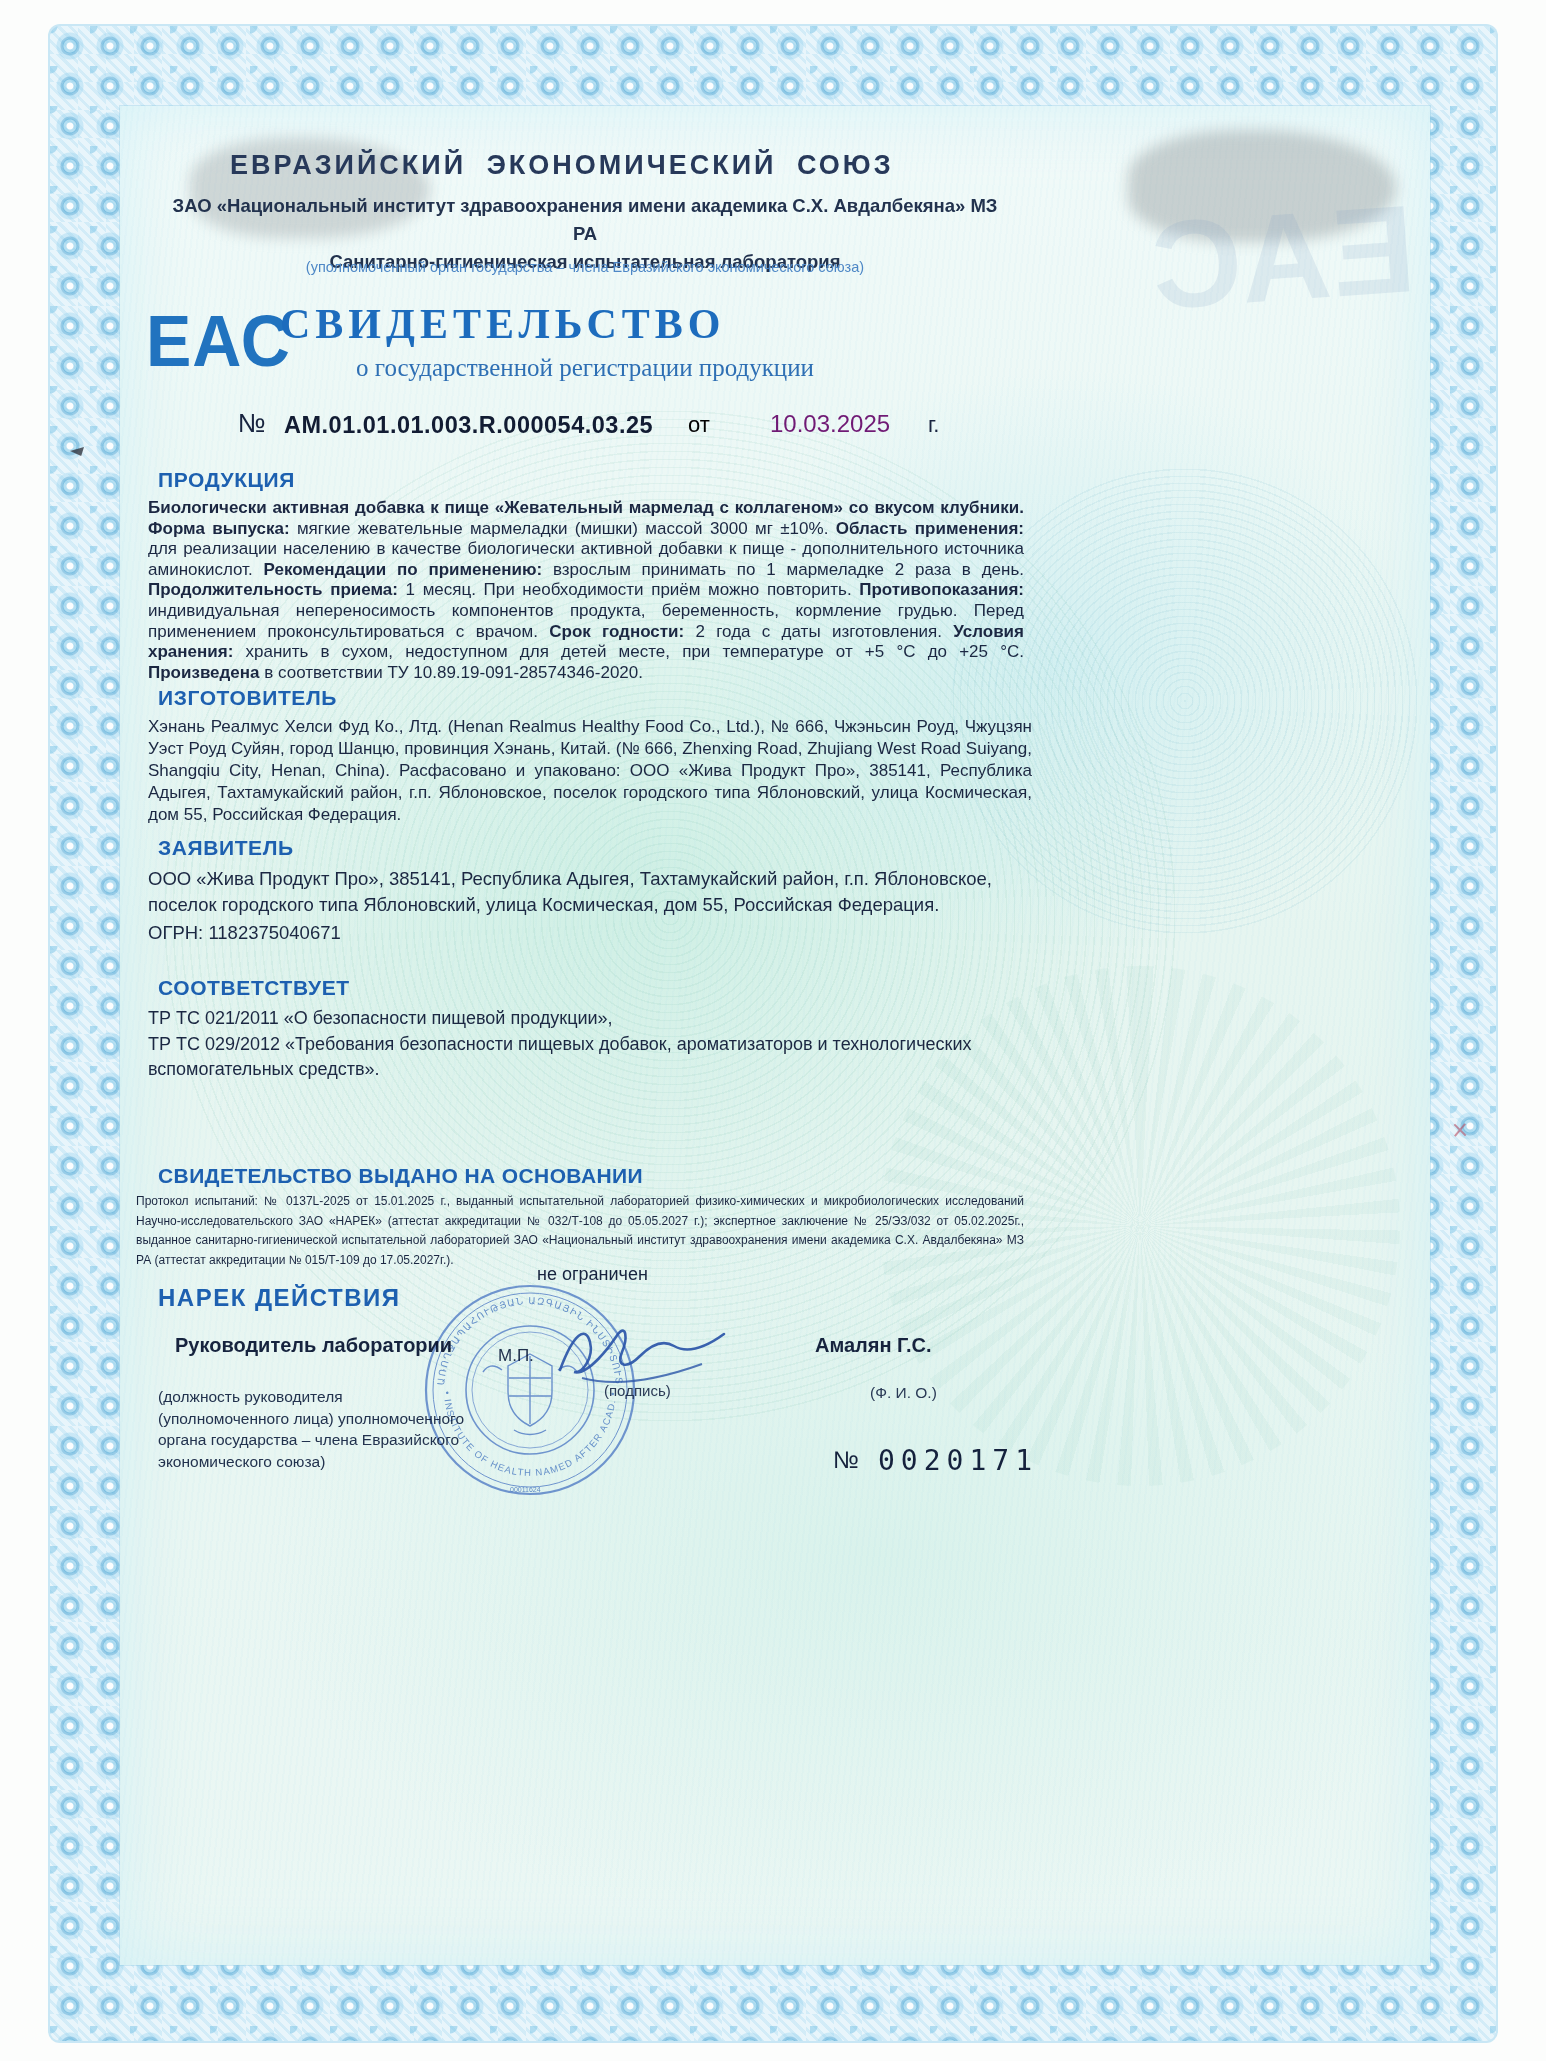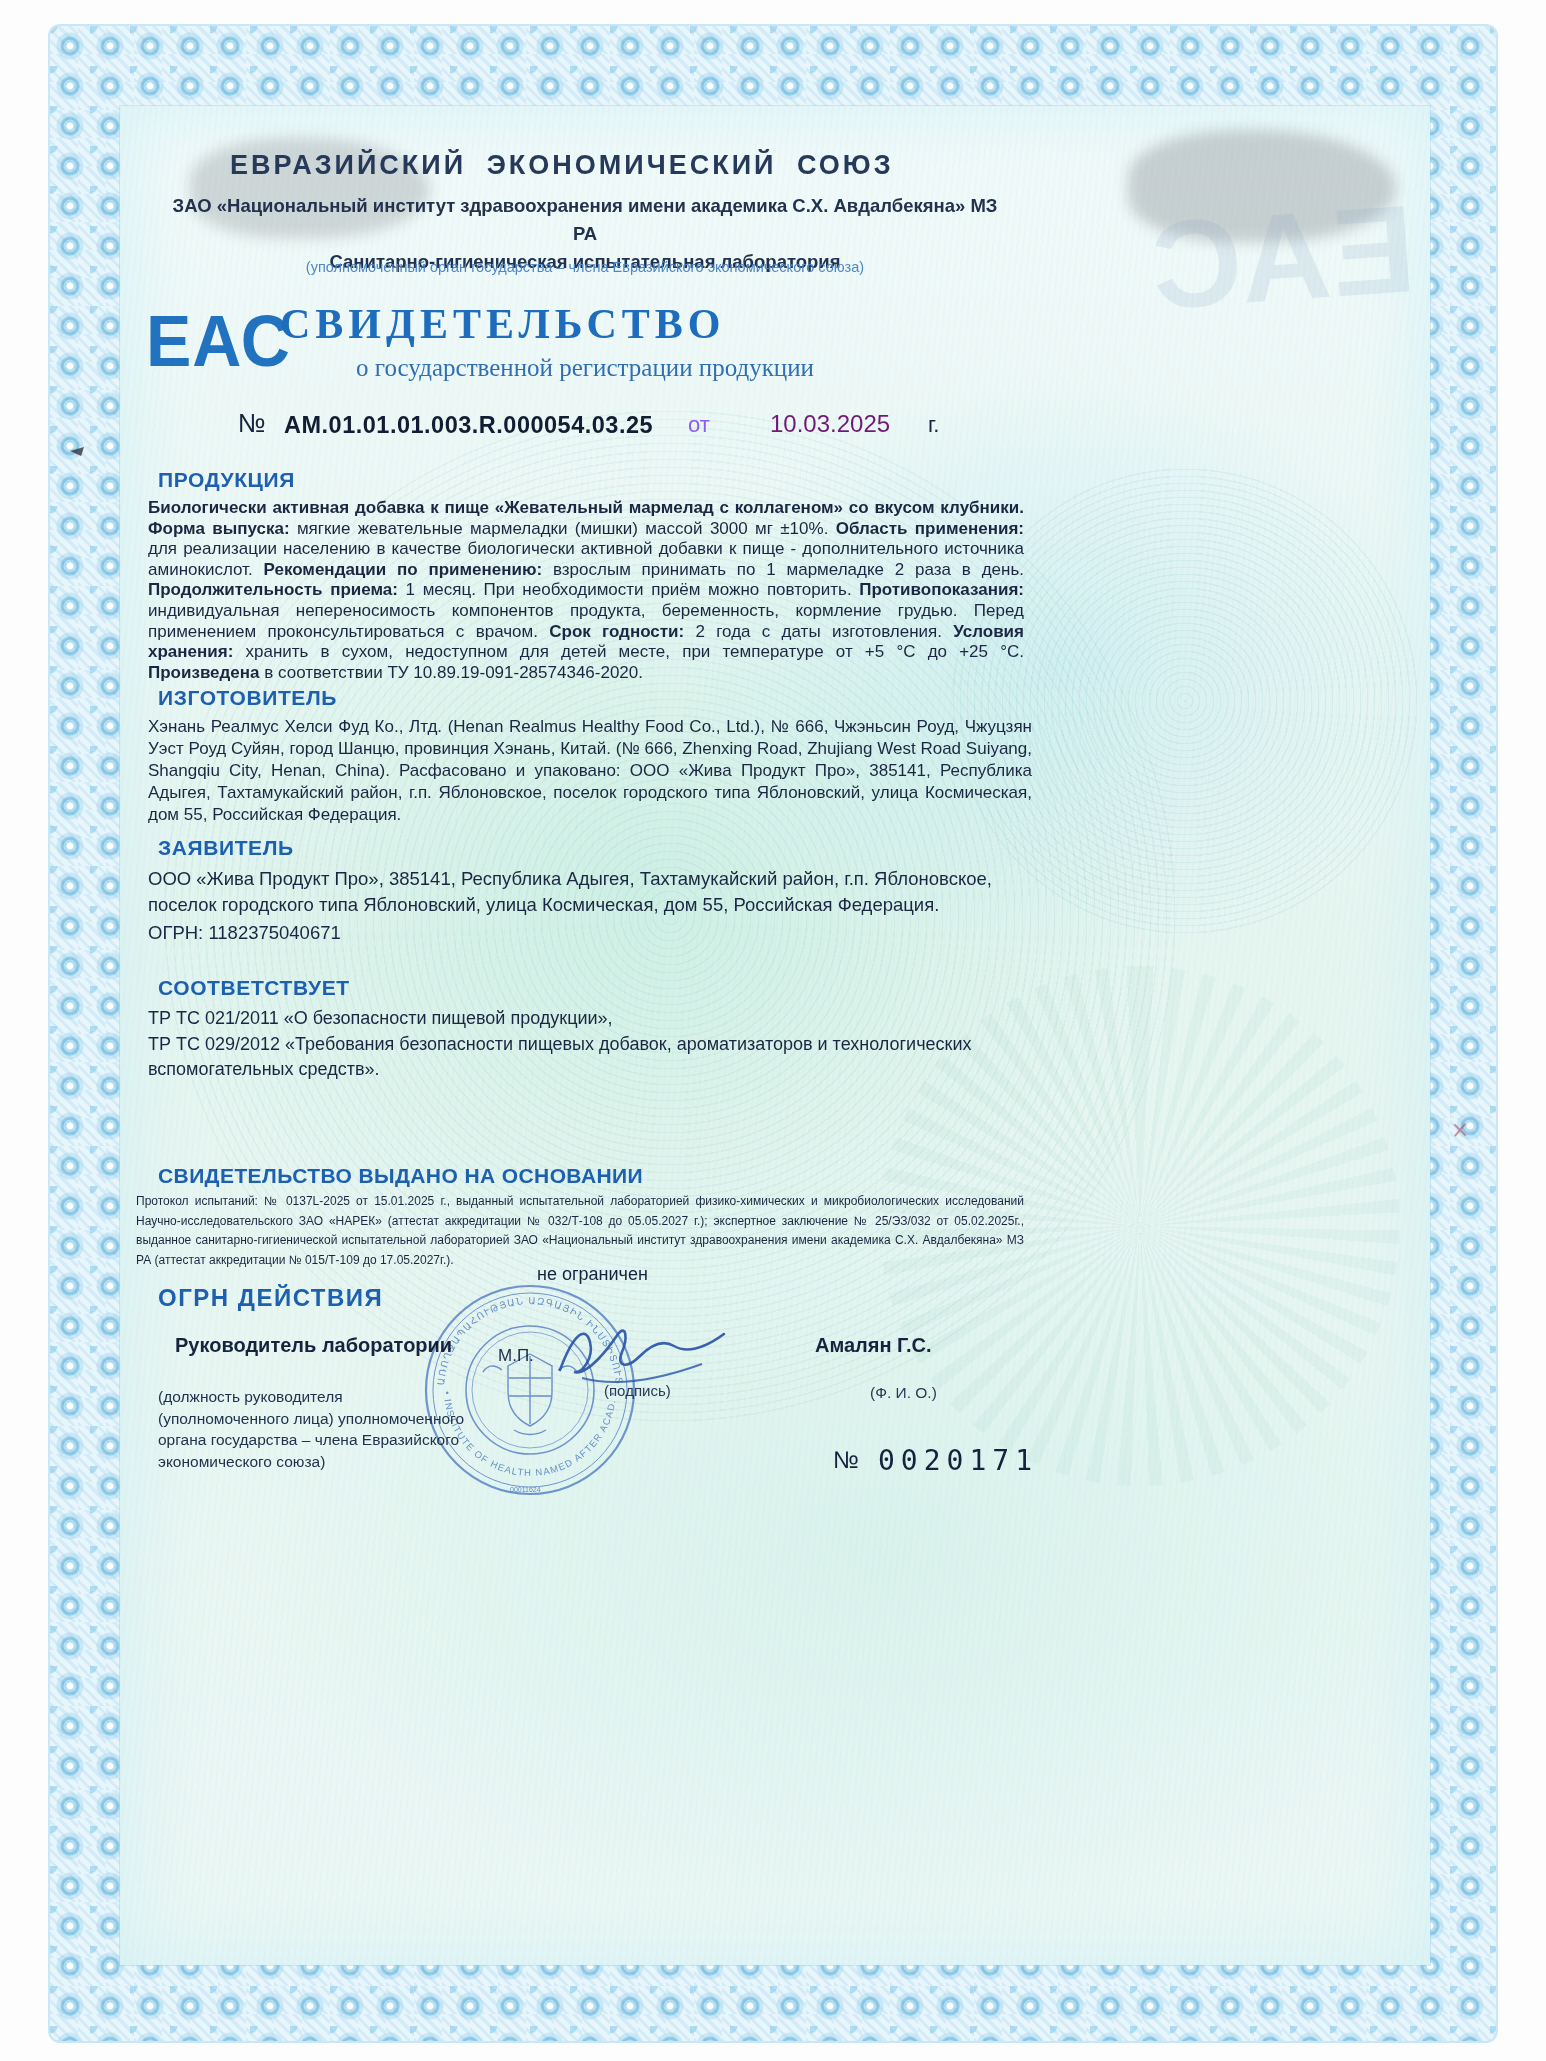--- a/index.html
+++ b/index.html
@@ -62,7 +62,7 @@
             font-size:25px;color:#2e6fb4}
   .no-label{top:408px;left:238px;font-size:26px;color:#18243f}
   .no-value{top:412px;left:284px;font-size:23.5px;font-weight:700;letter-spacing:.5px;color:#121c33}
-  .from-label{top:412px;left:688px;font-size:22px;color:#8b5cf6}
+  .from-label{top:412px;left:688px;font-size:22px;color:#000000}
   .date-value{top:410px;left:770px;font-size:24px;font-weight:400;color:#701a75}
   .year-label{top:412px;left:928px;font-size:22px;color:#18243f}
   .h-sec{font-weight:700;font-size:21px;color:#1d60b0;letter-spacing:.6px}

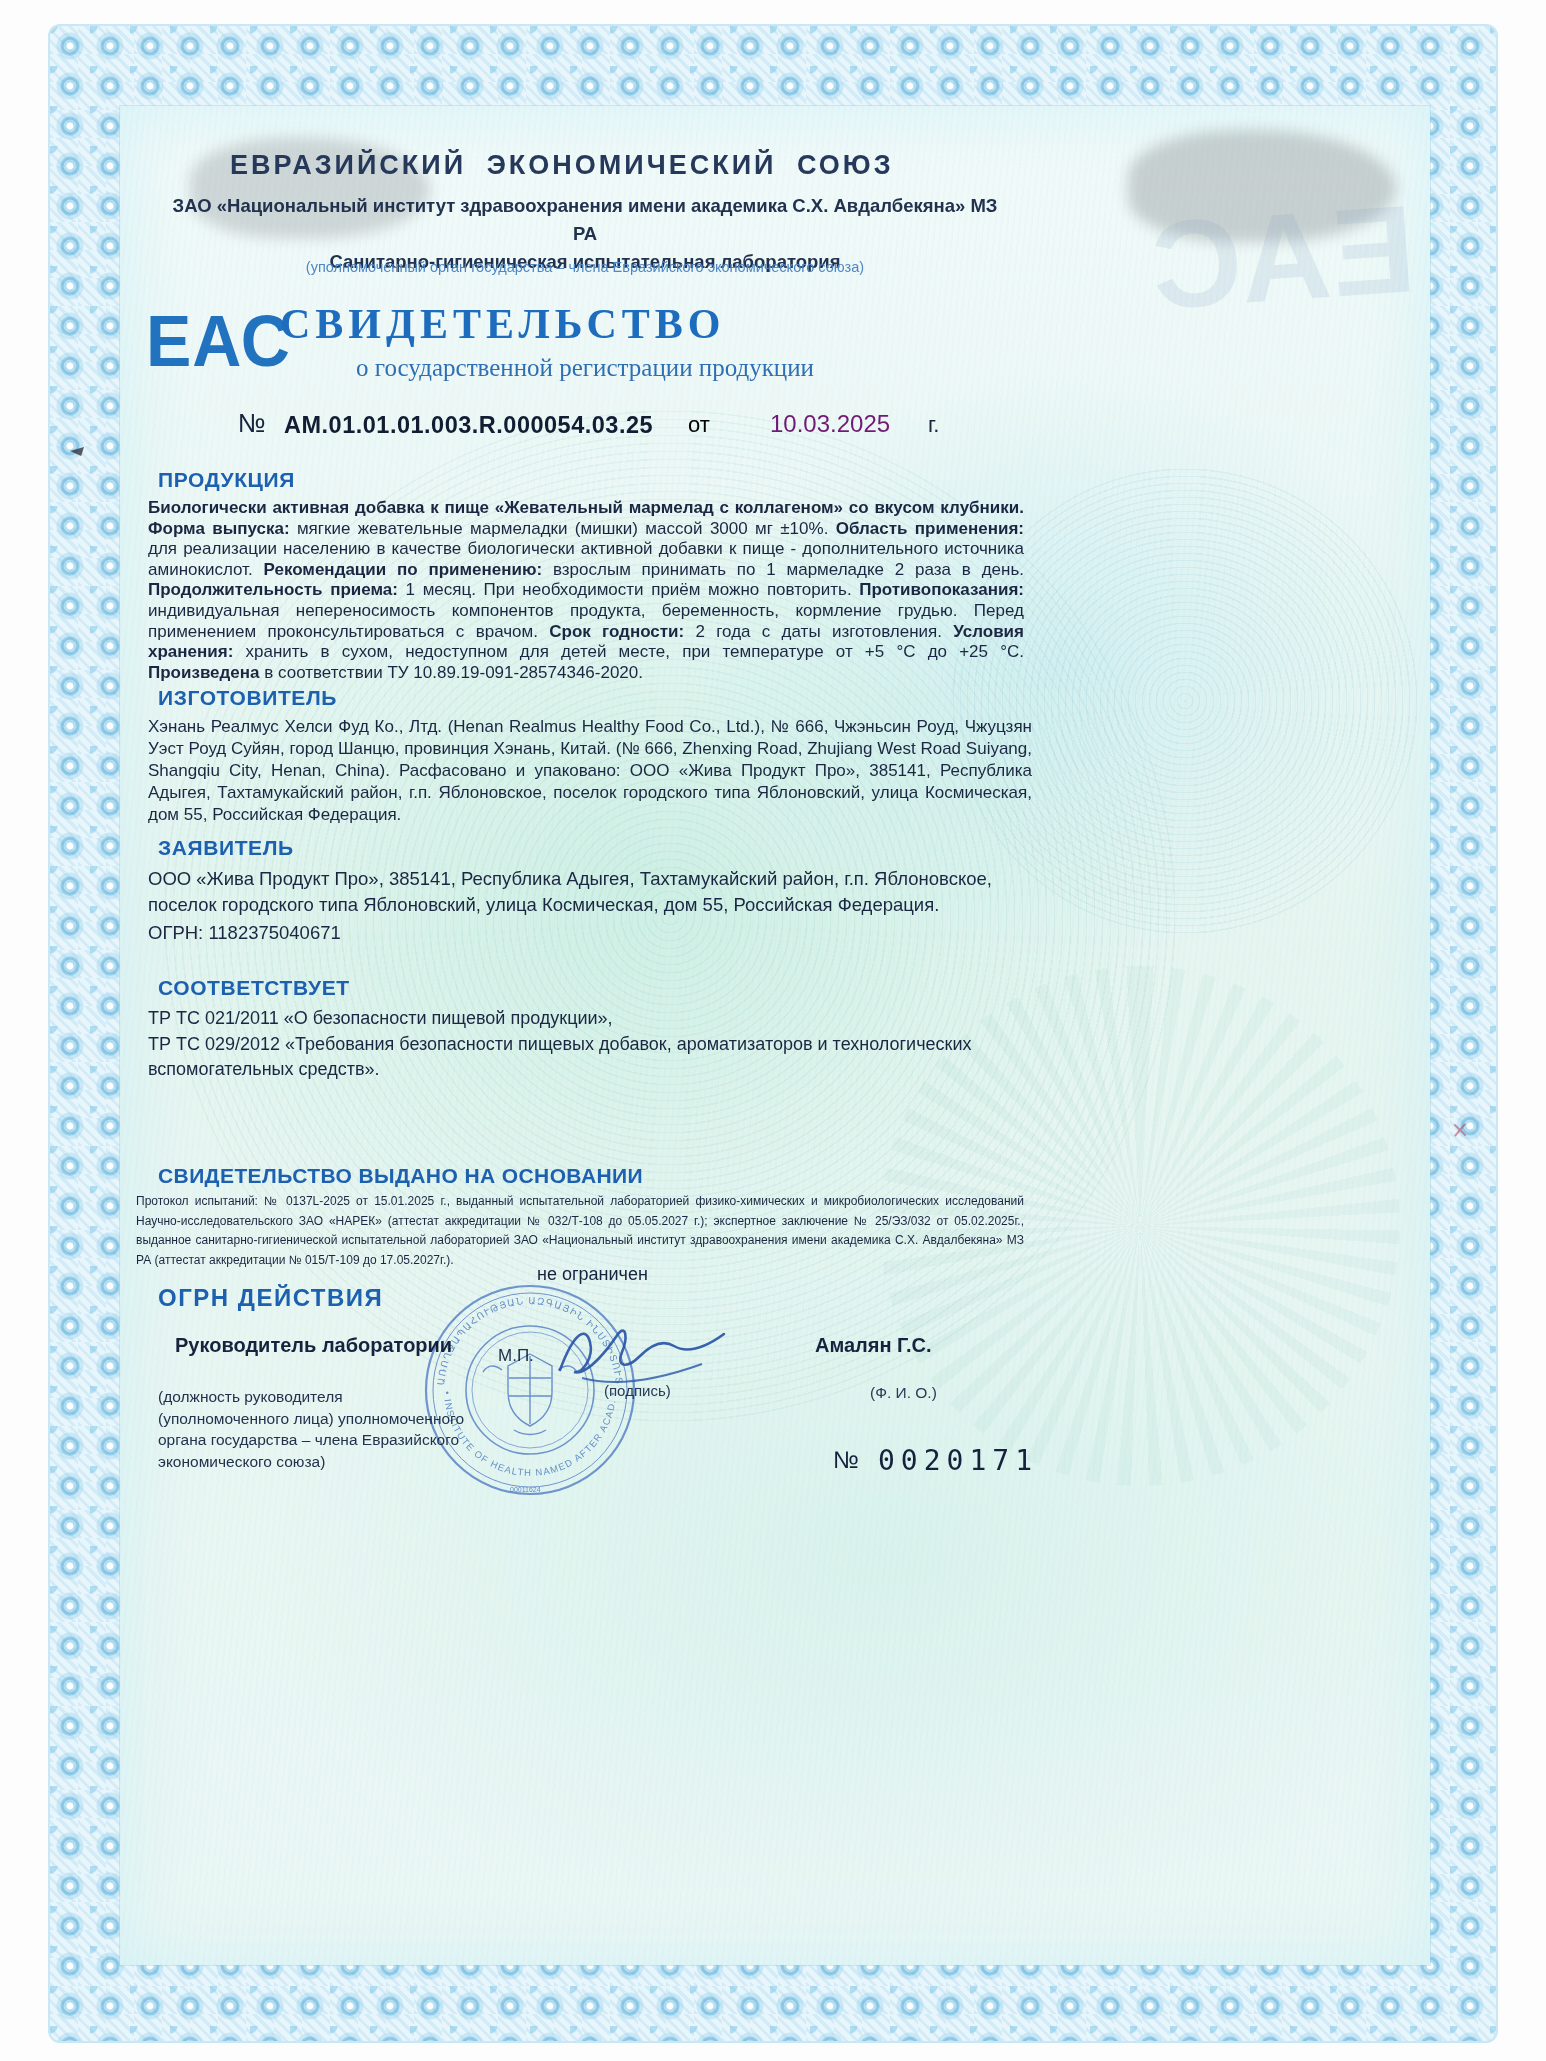--- a/index.html
+++ b/index.html
@@ -153,7 +153,7 @@
   <div class="abs body-text basis-b">Протокол испытаний: № 0137L-2025 от 15.01.2025 г., выданный испытательной лабораторией физико-химических и микробиологических исследований Научно-исследовательского ЗАО «НАРЕК» (аттестат аккредитации № 032/Т-108 до 05.05.2027 г.); экспертное заключение № 25/ЭЗ/032 от 05.02.2025г., выданное санитарно-гигиенической испытательной лабораторией ЗАО «Национальный институт здравоохранения имени академика С.Х. Авдалбекяна» МЗ РА (аттестат аккредитации № 015/Т-109 до 17.05.2027г.).</div>
 
   <div class="abs unlimited">не ограничен</div>
-  <div class="abs h-sec validity-h">ОГРН ДЕЙСТВИЯ</div>
+  <div class="abs h-sec validity-h">НАРЕК ДЕЙСТВИЯ</div>
 
   <div class="abs head-lab">Руководитель лаборатории</div>
   <div class="abs mp">М.П.</div>

